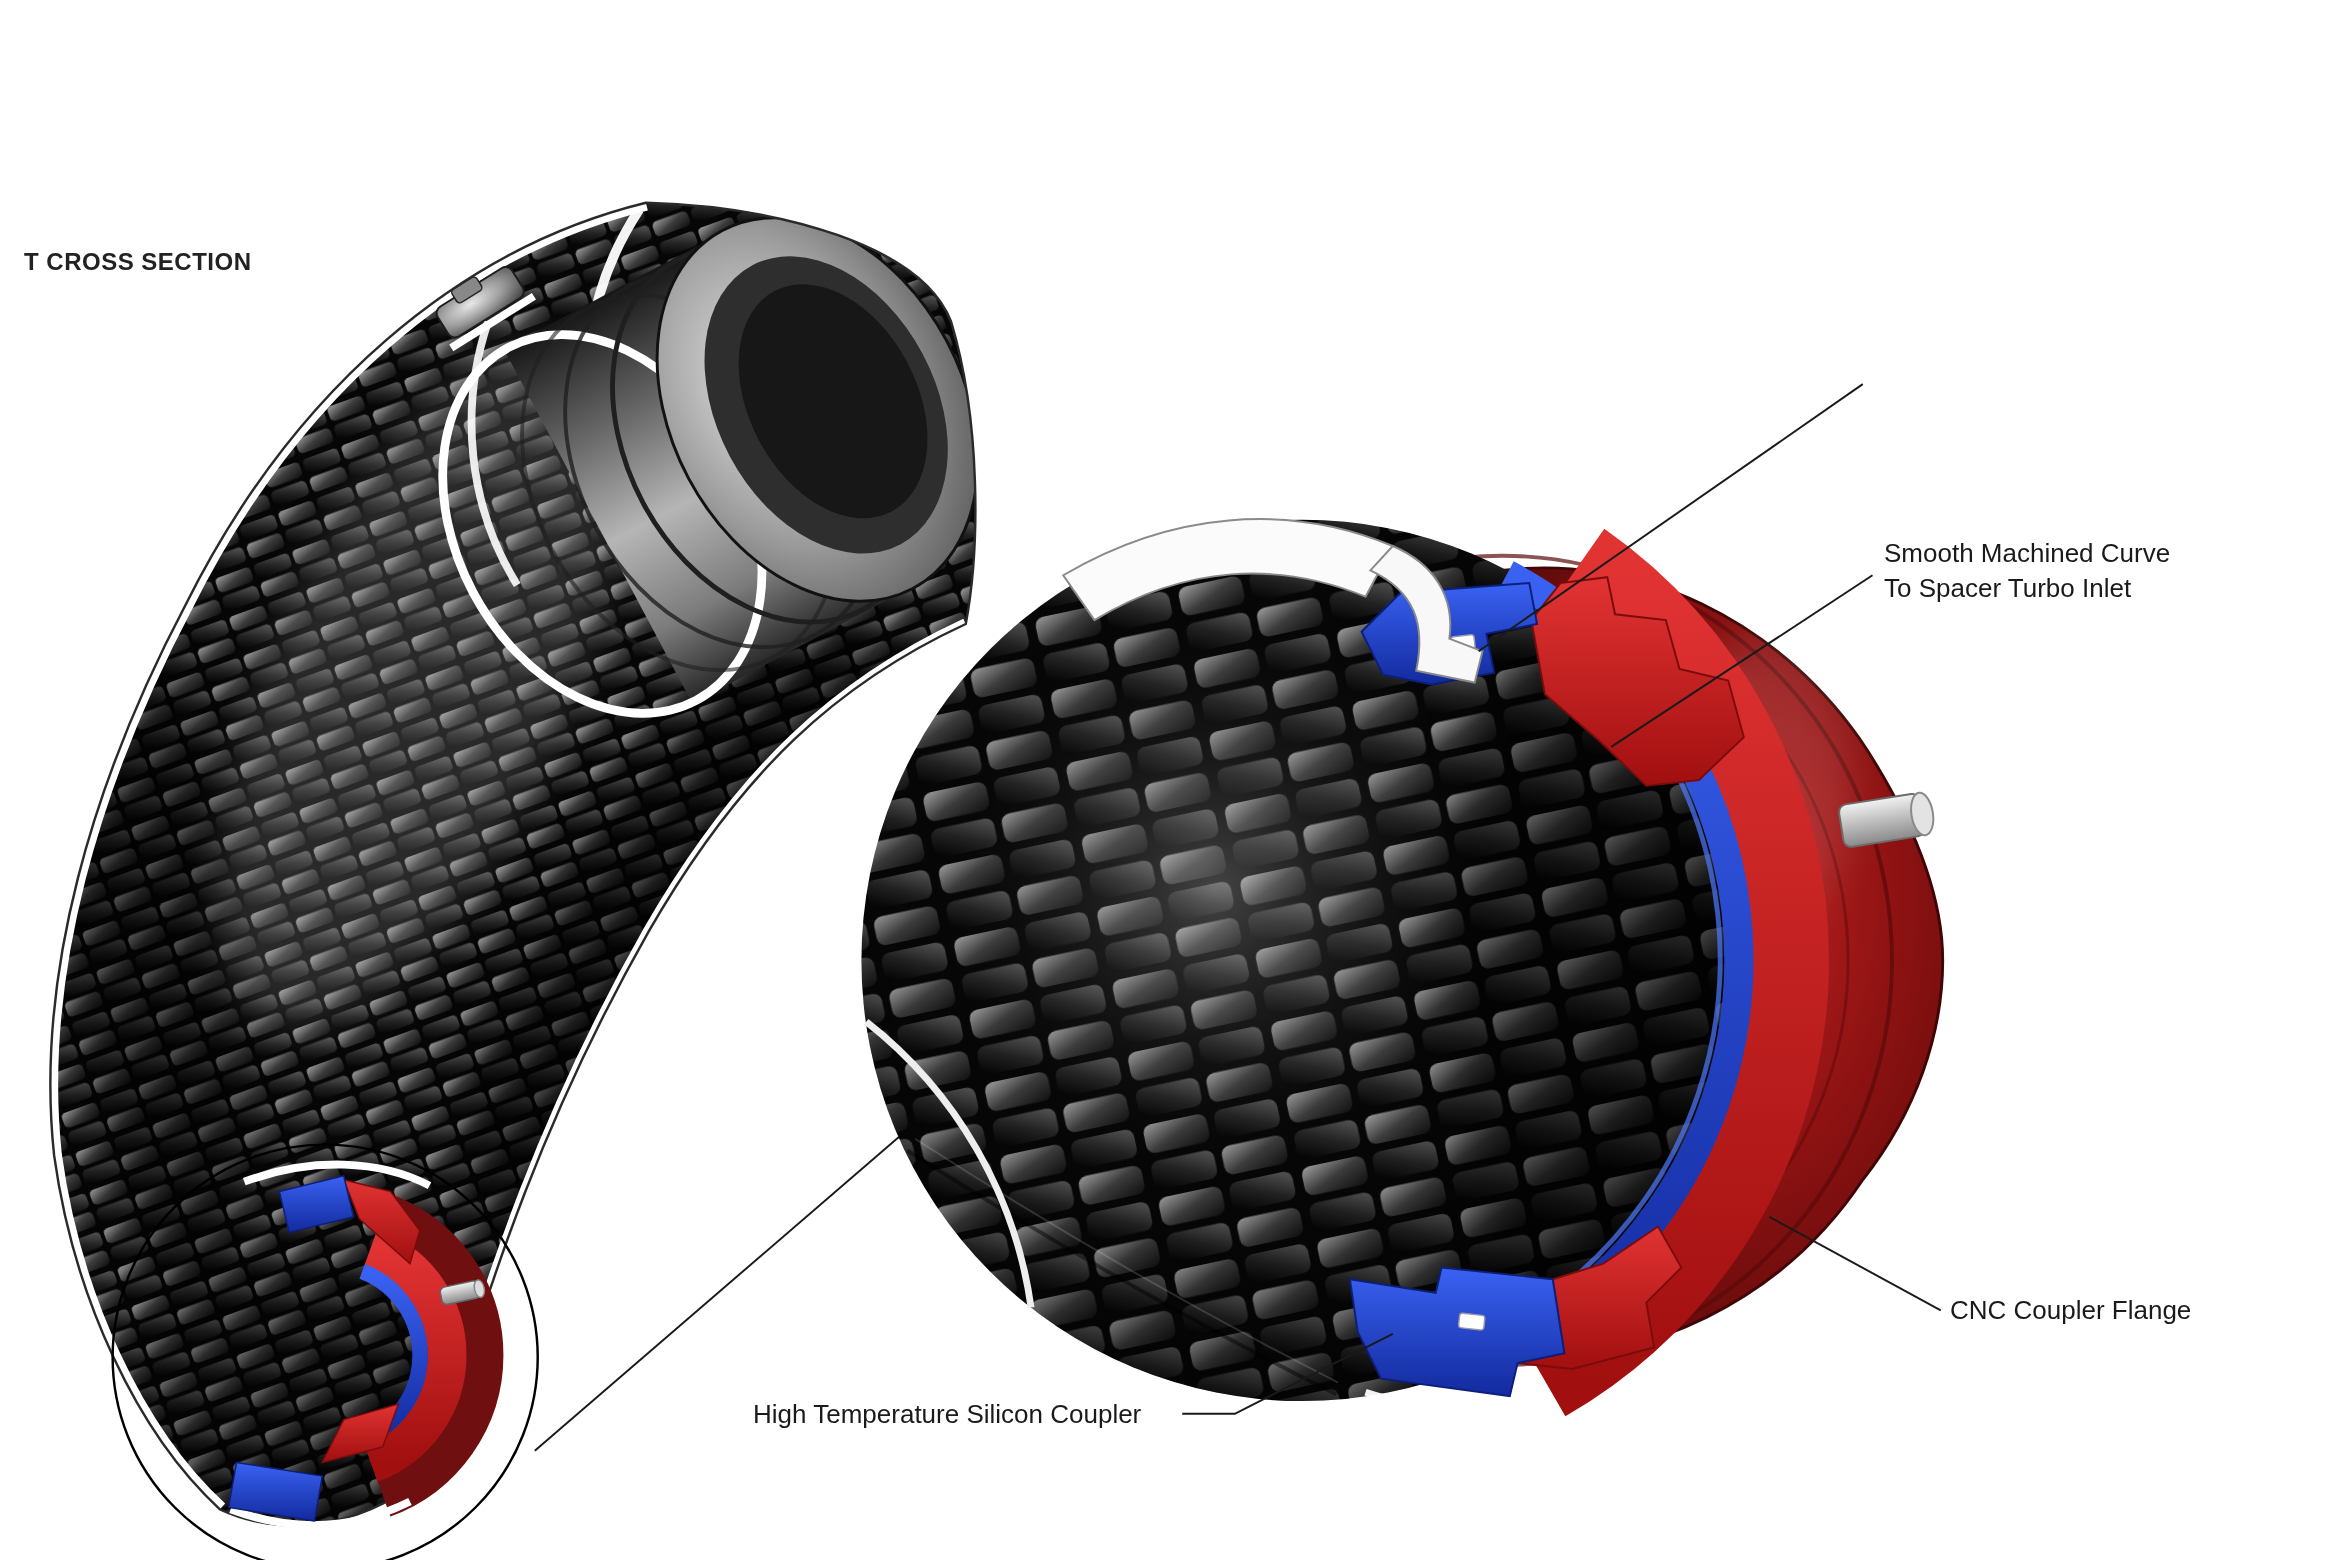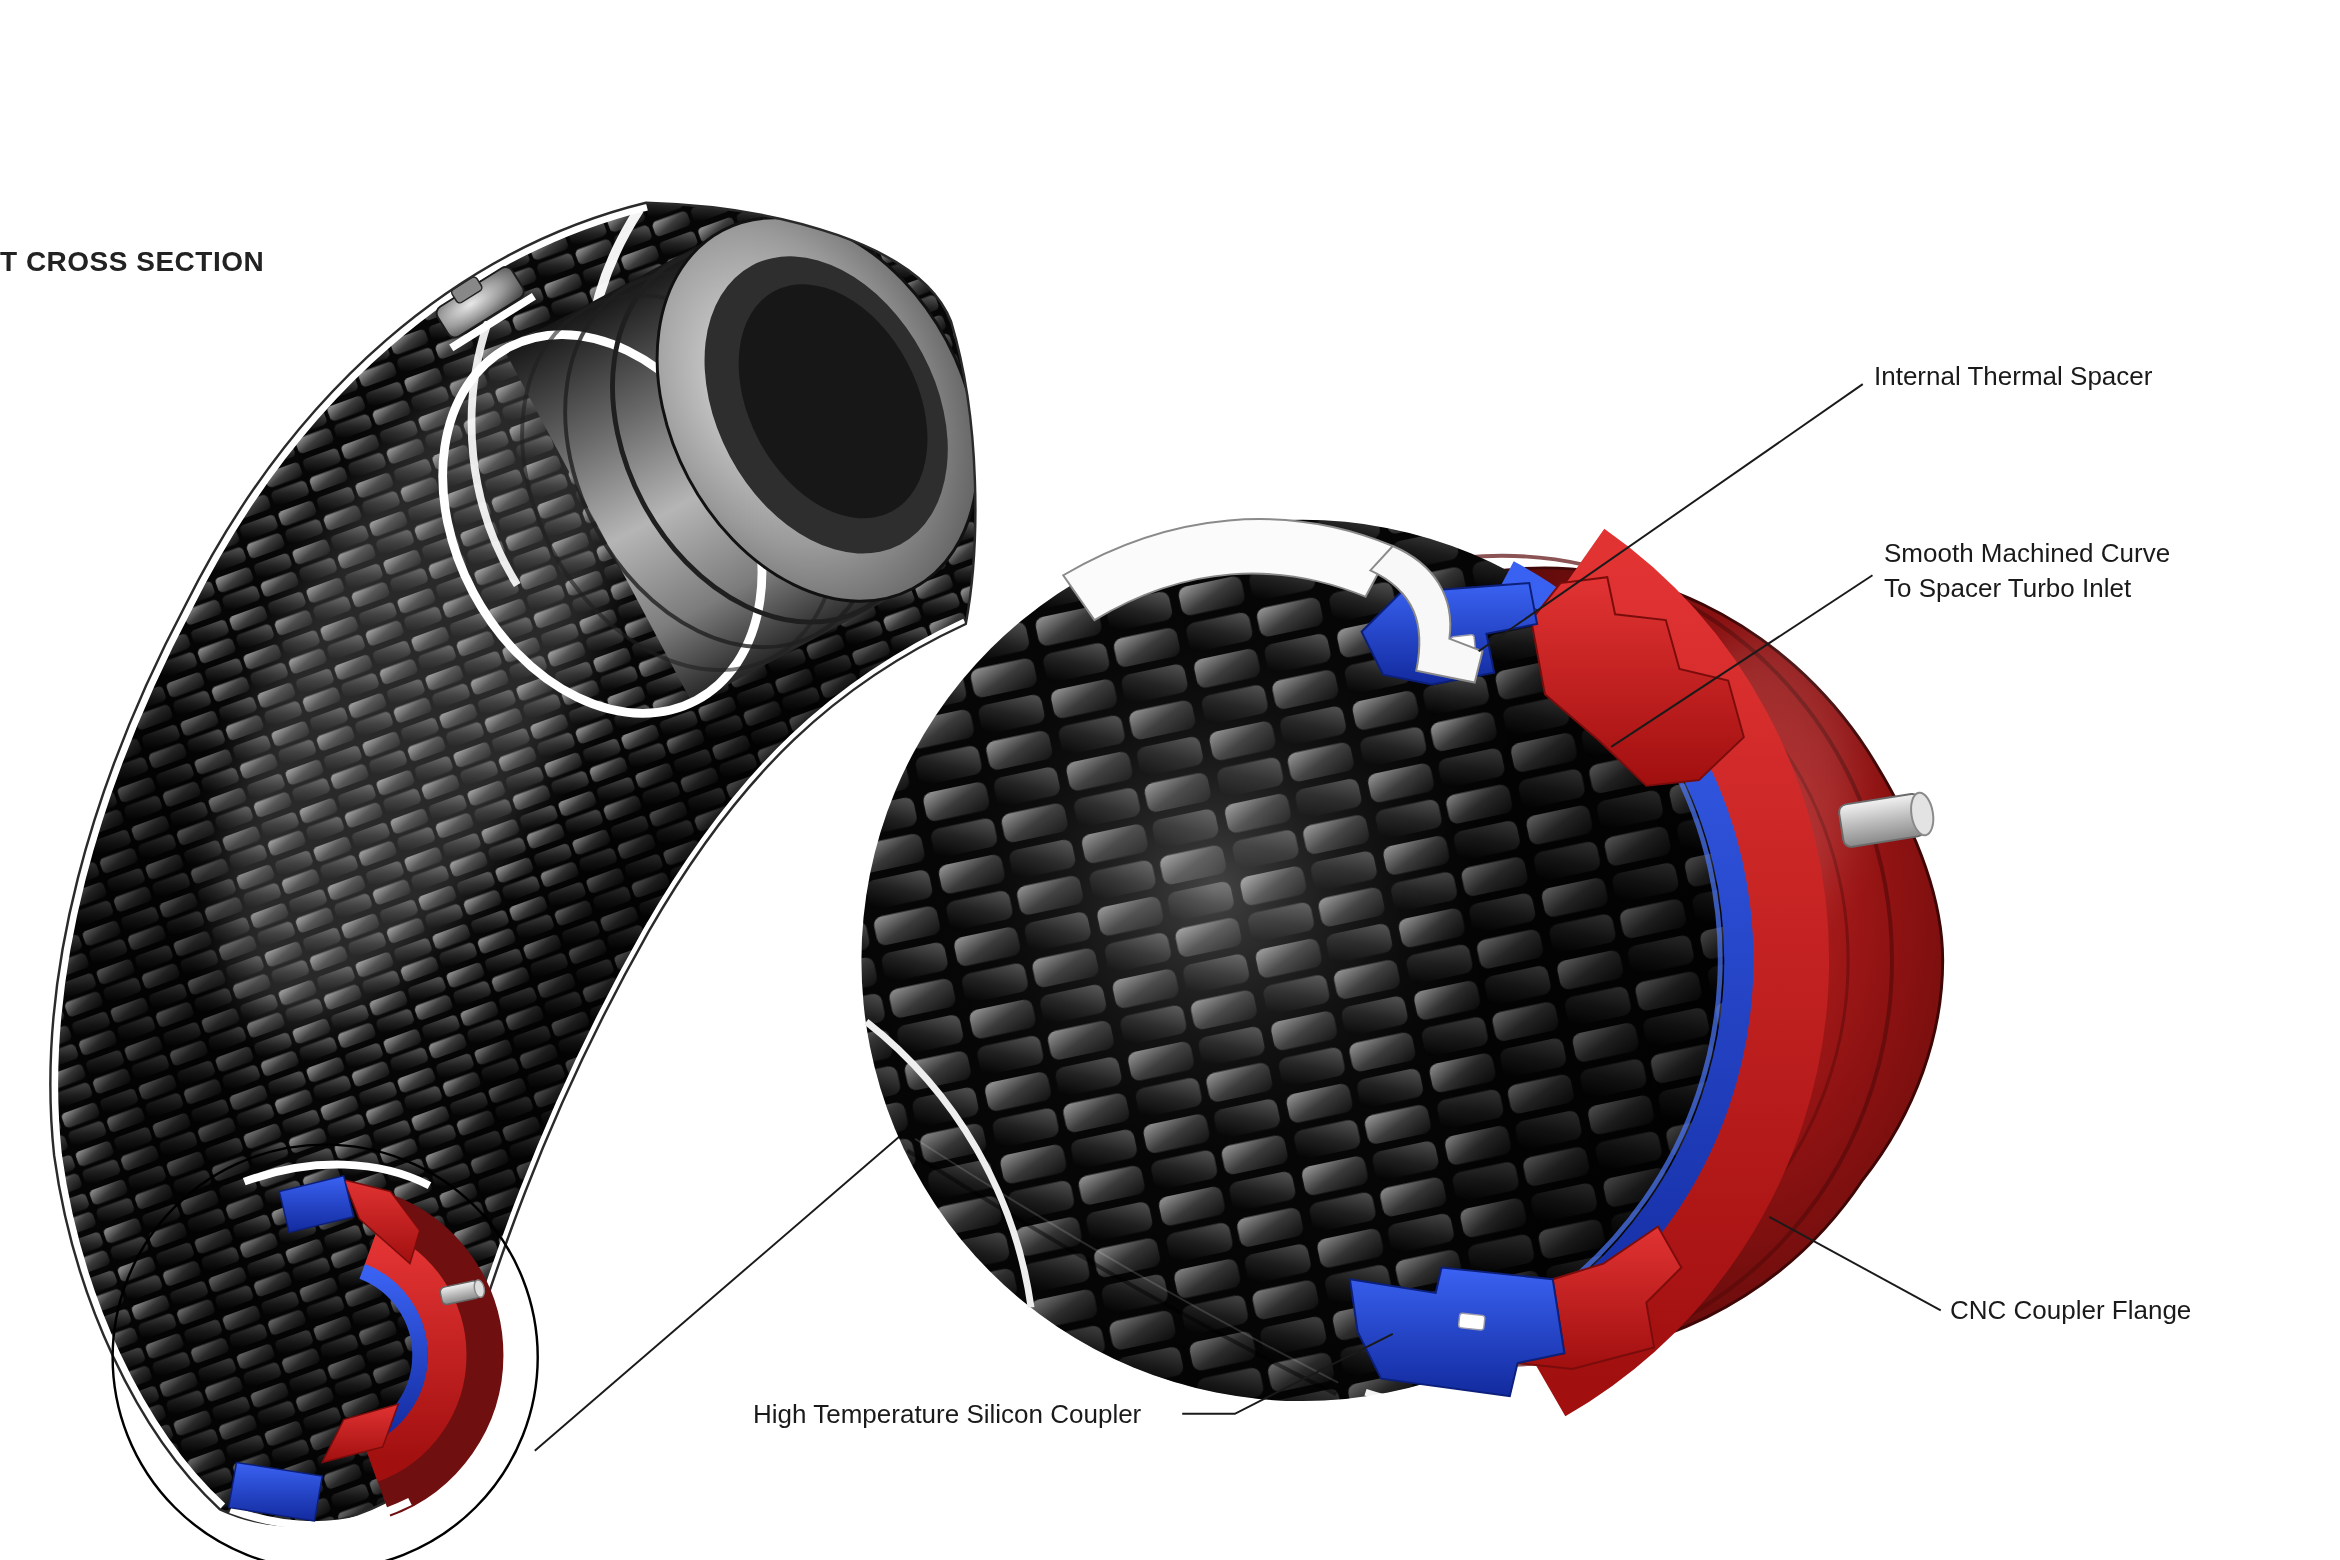--- a/index.html
+++ b/index.html
@@ -9,7 +9,7 @@
   }
   .stage svg{position:absolute;left:0;top:0;}
   .label{position:absolute;font-size:26px;line-height:35px;white-space:nowrap;color:#1a1a1a;}
-  .title{font-weight:bold;font-size:28px;letter-spacing:0.5px;color:#222;}
+  .title{font-weight:bold;font-size:24px;letter-spacing:0.5px;color:#222;padding-left:24px;}
 </style>
 </head>
 <body>

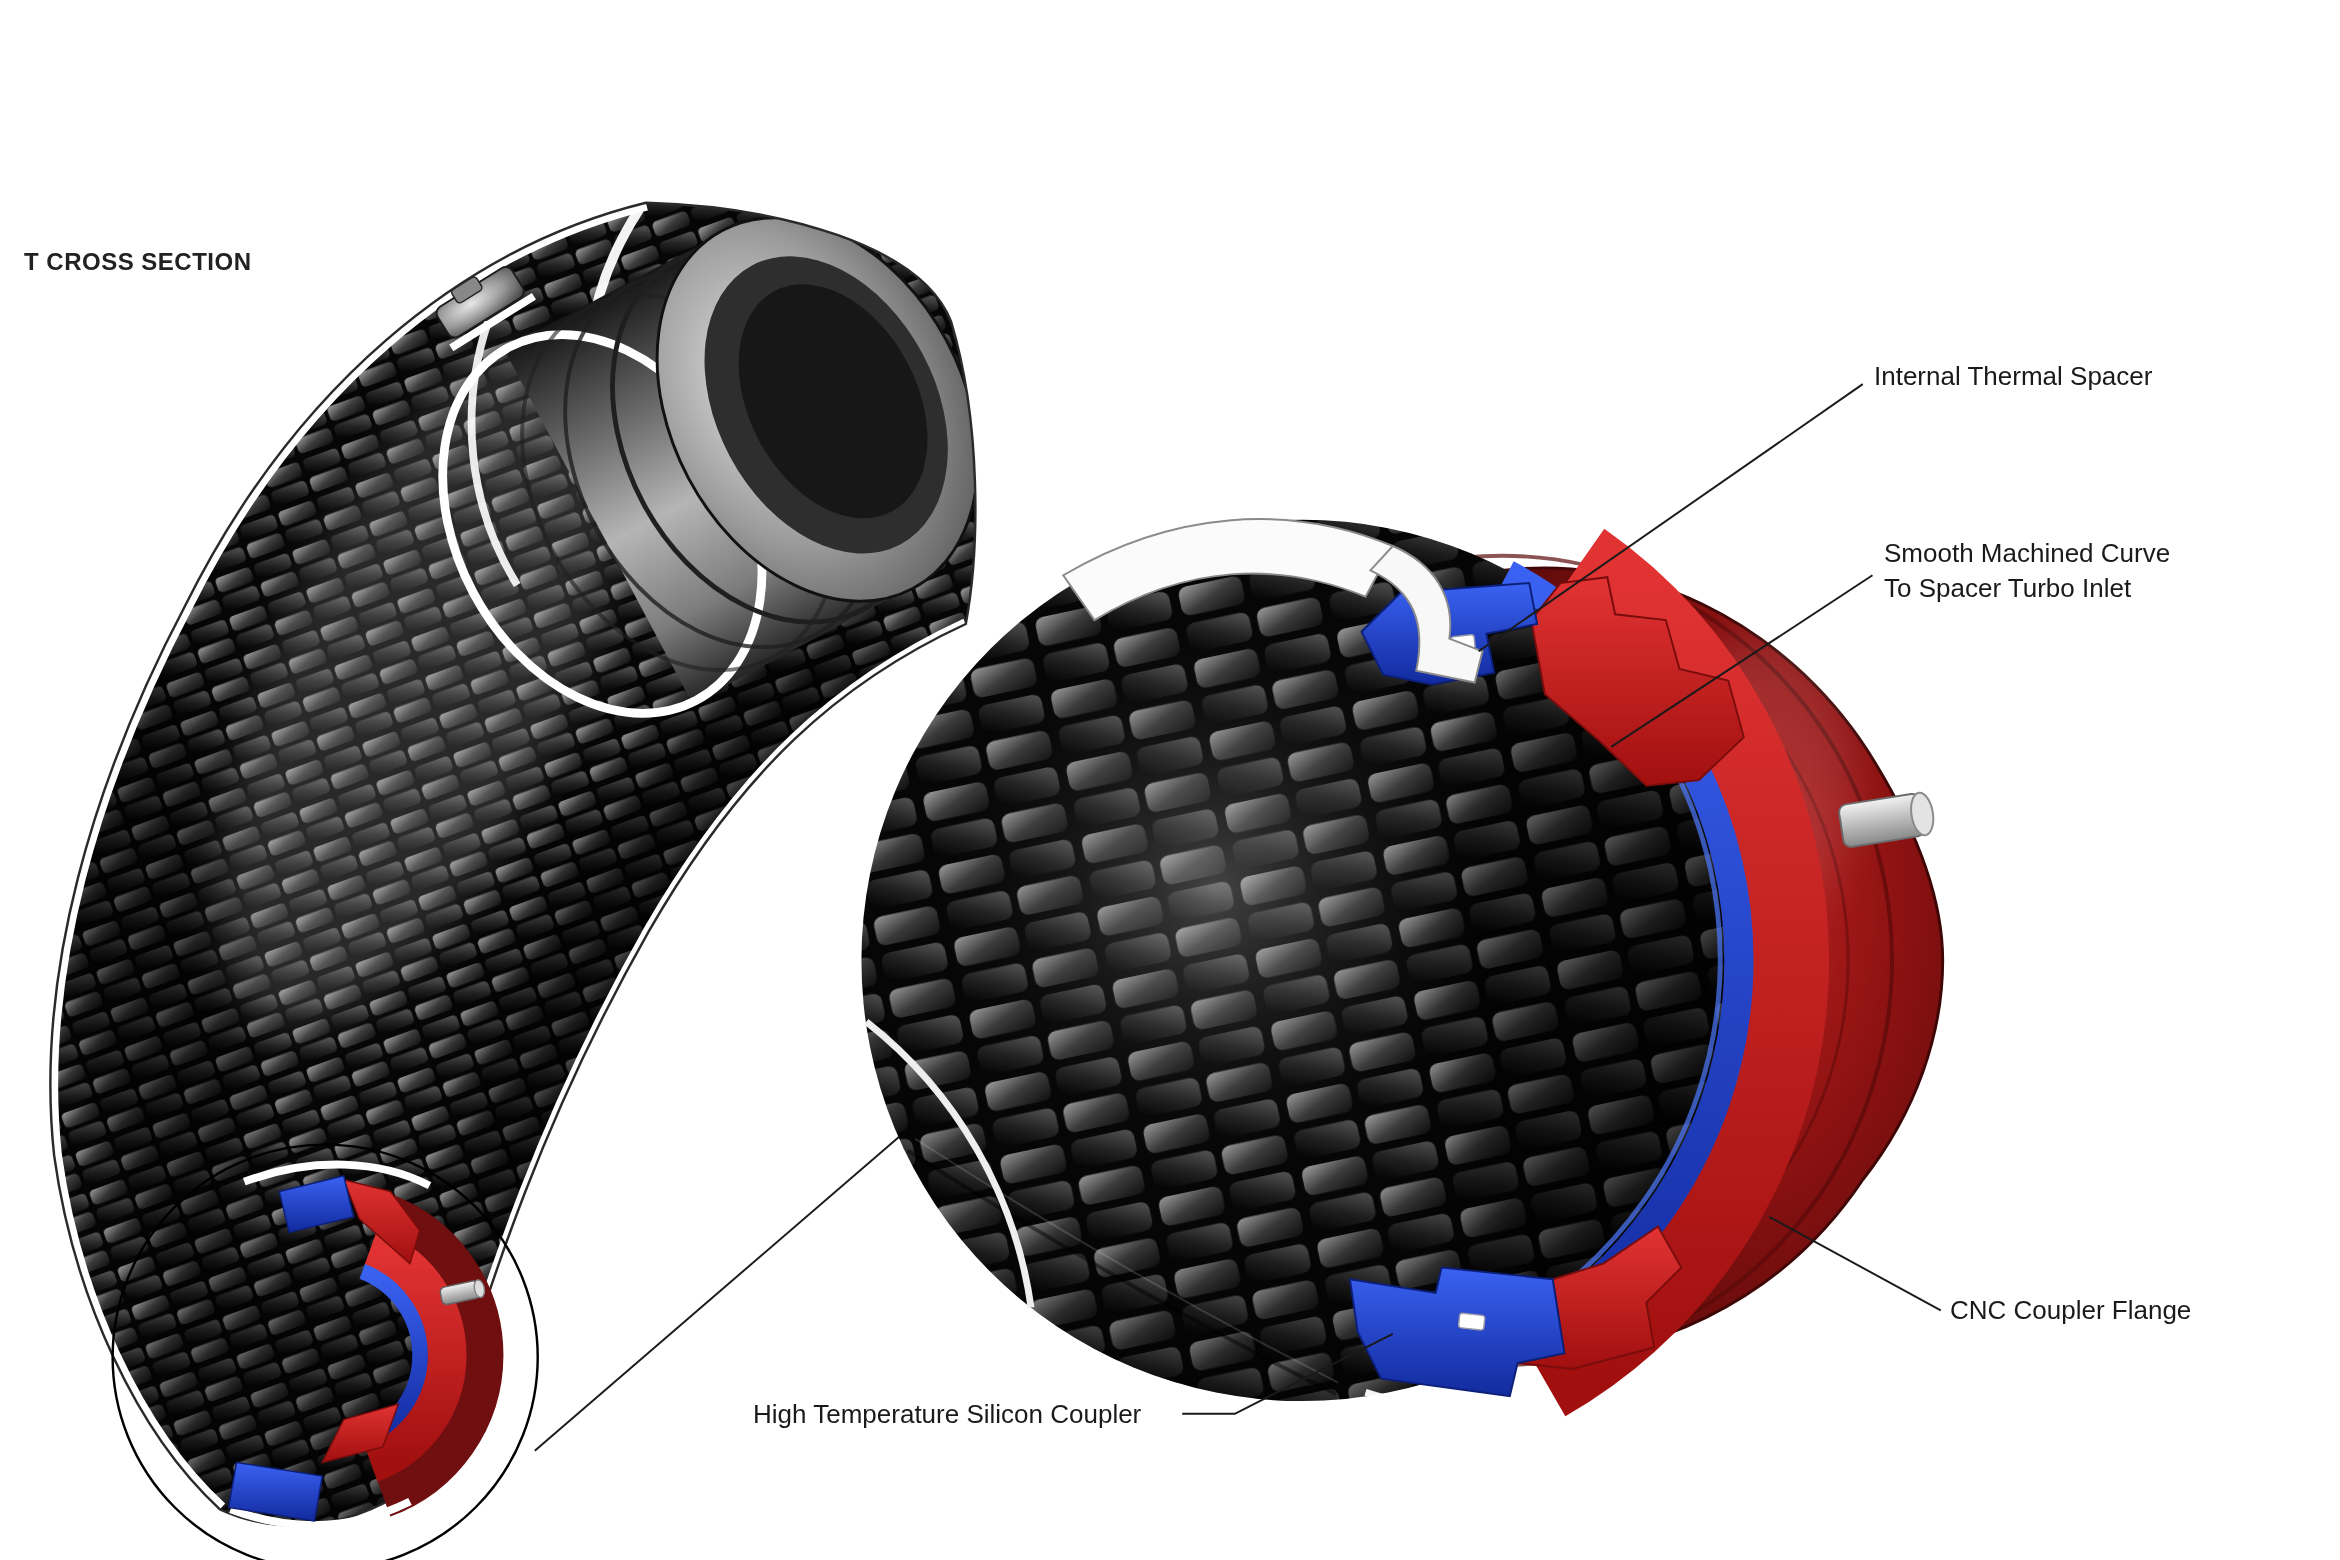--- a/index.html
+++ b/index.html
@@ -209,7 +209,6 @@
   <div class="label title" style="left:0px;top:244px">T CROSS SECTION</div>
 
   <div class="label" style="left:1874px;top:359px">
-    <div>Internal Thermal Spacer</div>
   </div>
 
   <div class="label" style="left:1884px;top:536px">

